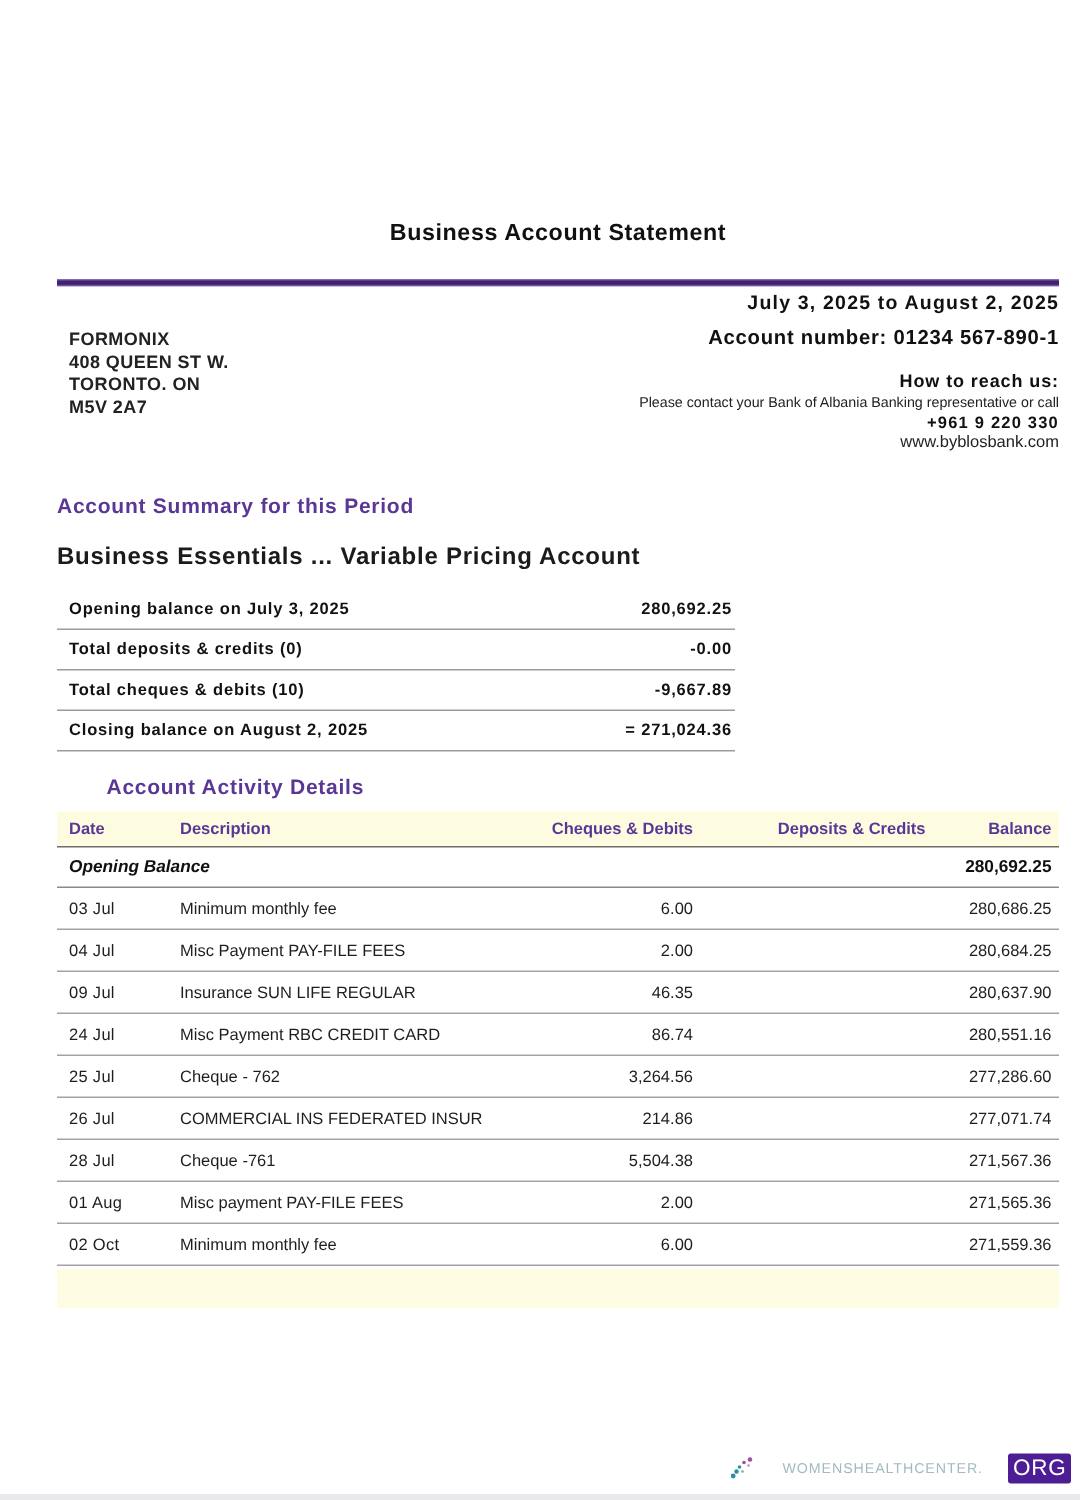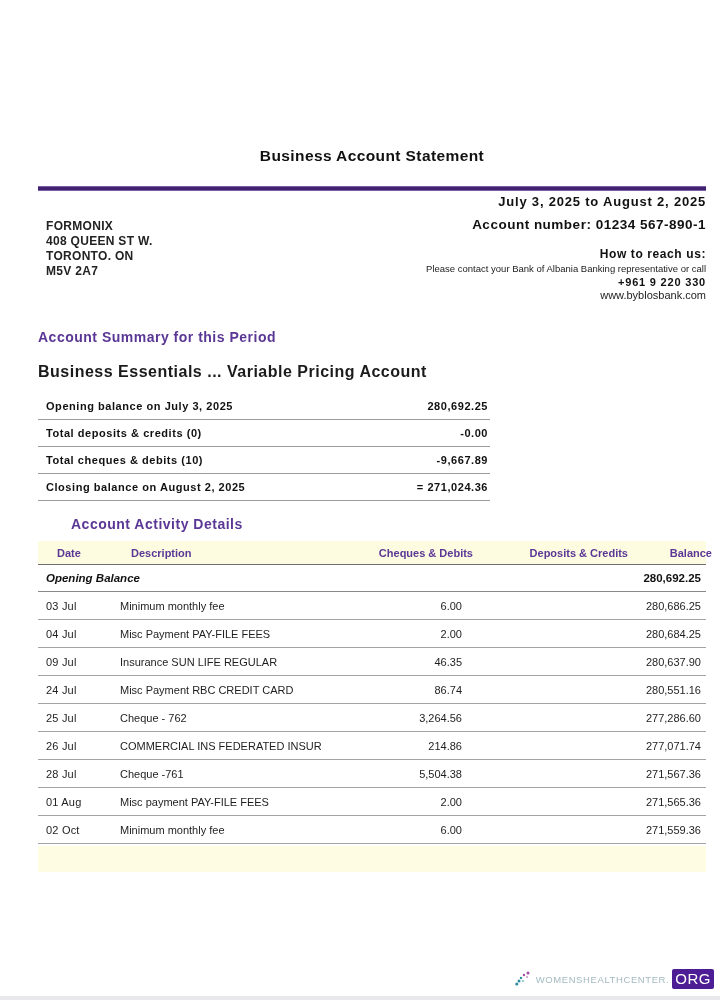--- a/index.html
+++ b/index.html
@@ -69,7 +69,7 @@
   .agrid { display: grid; grid-template-columns: 82px 222px 120px 155px 89px; align-items: center; }
   .ahead {
     background: #FDFCE1; height: 24px; border-bottom: 1.5px solid #6e6e6e;
-    color: #5B3795; font-weight: bold; font-size: 11px; padding-left: 11px;
+    color: #5B3795; font-weight: bold; font-size: 11px;
   }
   .ahead .c-date { padding-left: 8px; }
   .ahead .num { text-align: right; }

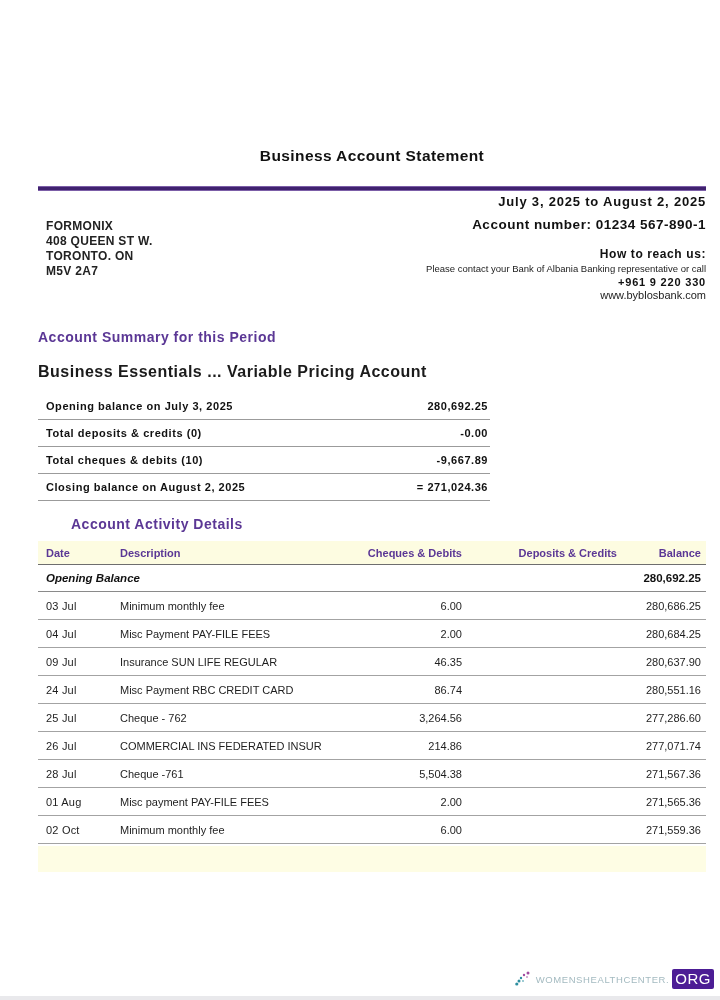--- a/index.html
+++ b/index.html
@@ -84,7 +84,7 @@
   .cream-row { margin-top: 2px; height: 26px; background: #FEFDE4; }
 
   
-  .watermark { position: absolute; top: 969px; right: 6px; display: flex; align-items: center; gap: 3px; }
+  .watermark { position: absolute; top: 969px; right: 6px; display: flex; align-items: center; gap: 17px; }
   .wm-text { font-size: 9.5px; letter-spacing: 0.6px; color: #A3BAC0; }
   .wm-badge {
     font-size: 15px; font-weight: normal; color: #ffffff; background: #4c1d95;

